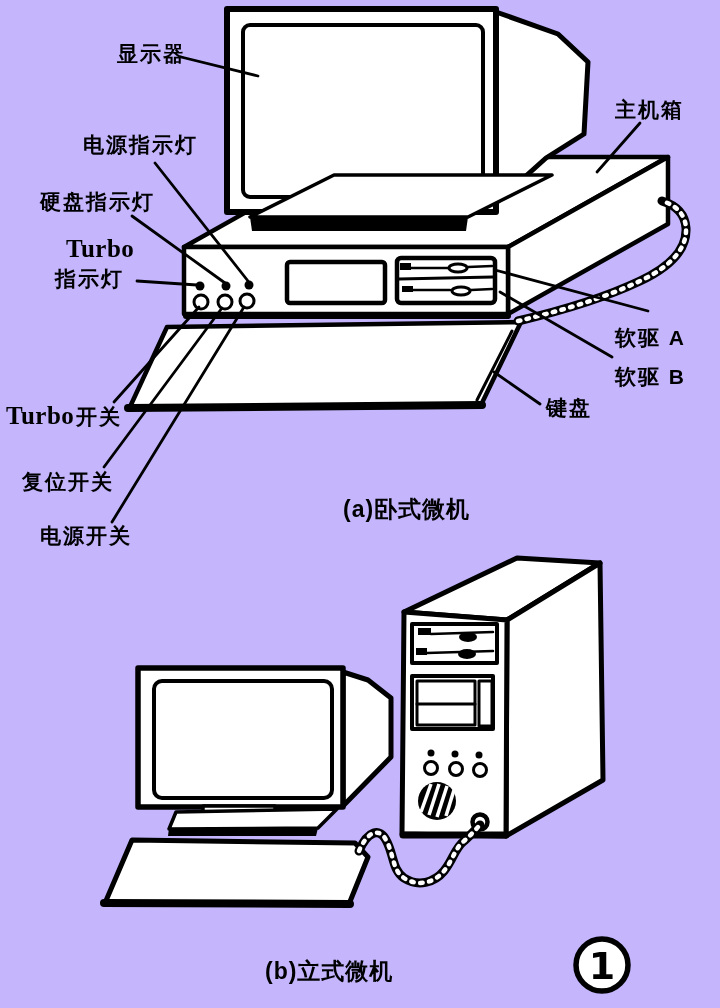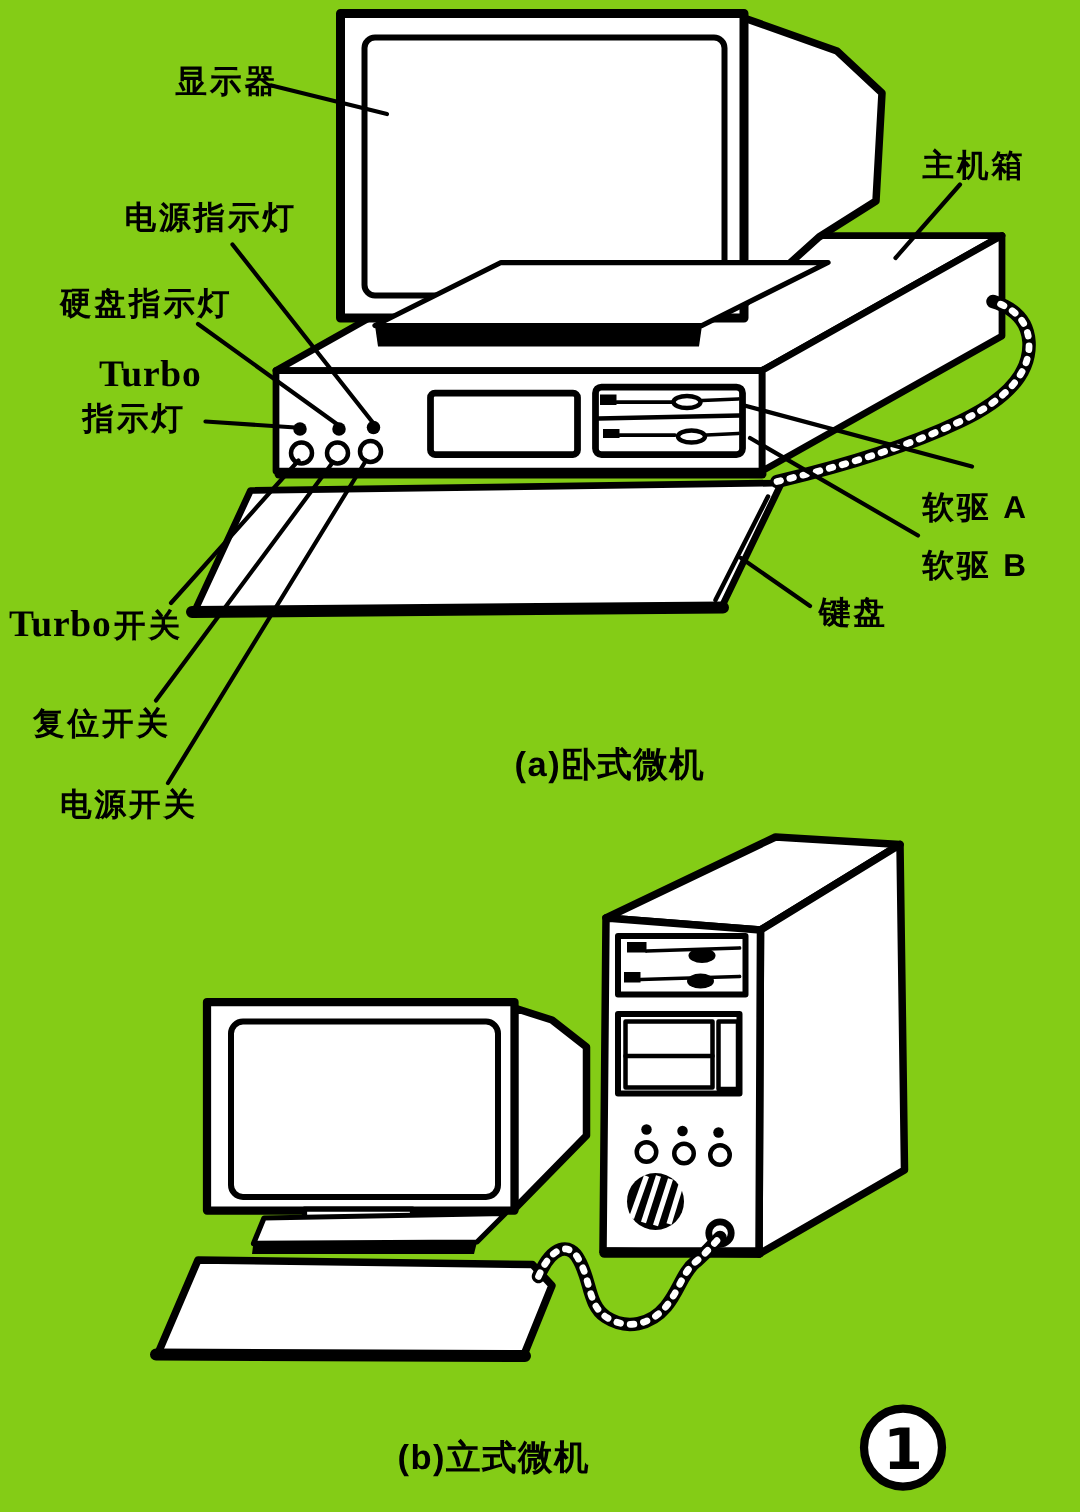--- a/index.html
+++ b/index.html
@@ -6,7 +6,7 @@
   .page {
     position: relative;
     width: 720px; height: 1008px;
-    background: #84cc16;
+    background: #c4b5fd;
     overflow: hidden;
   }
   svg { display: block; }

